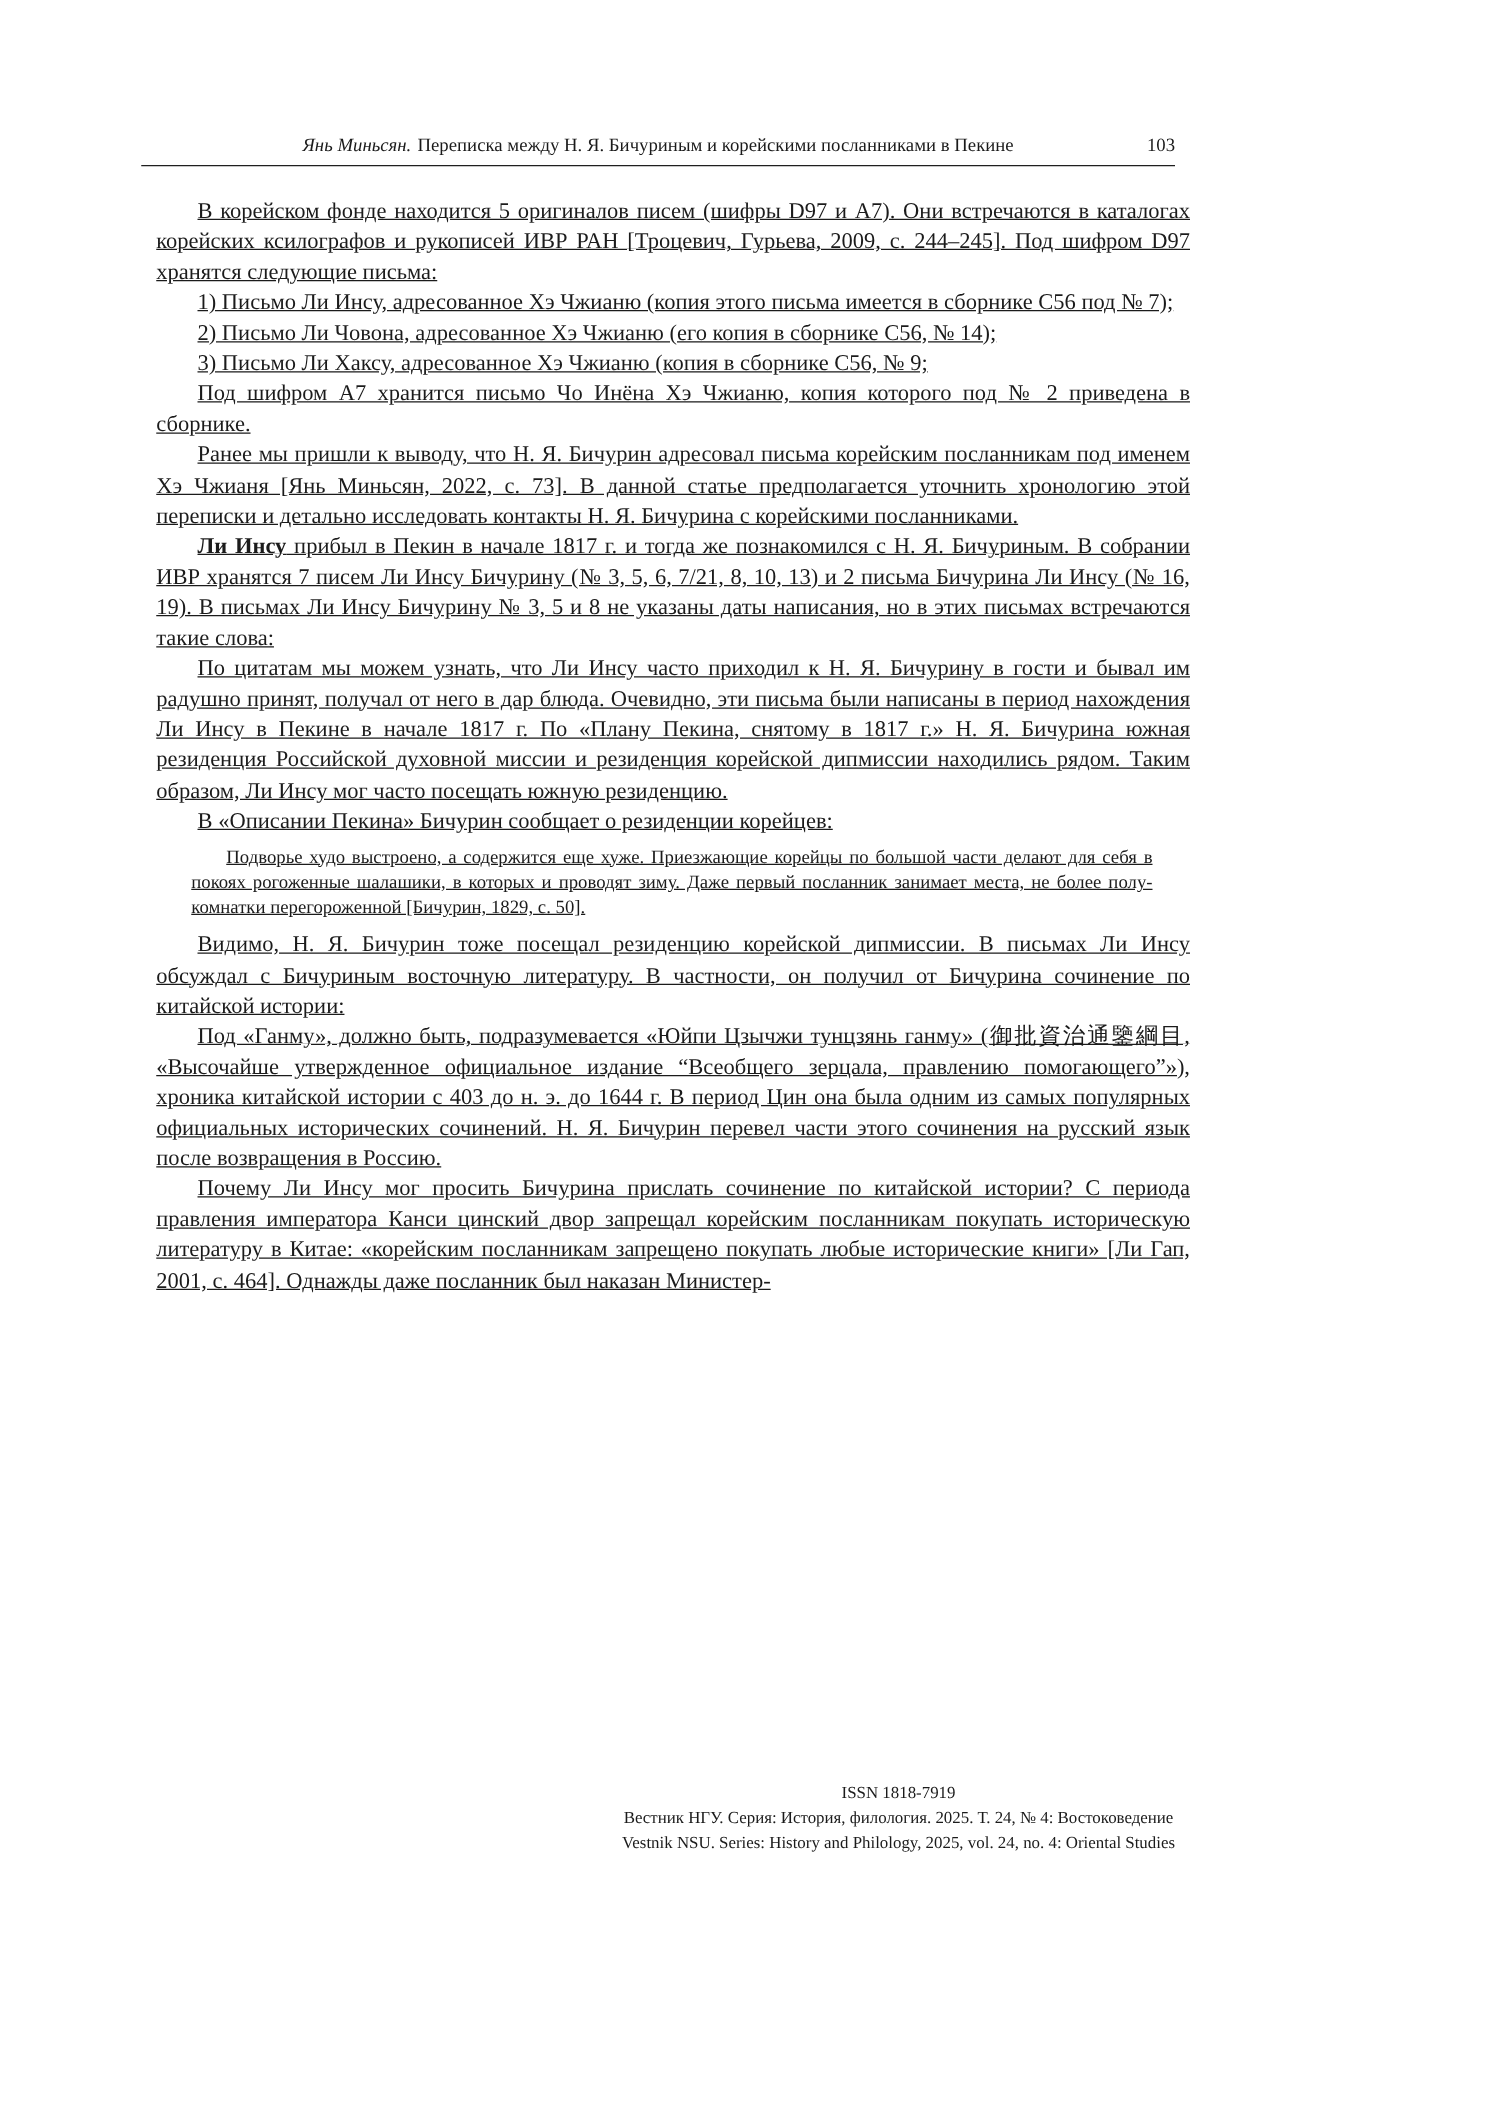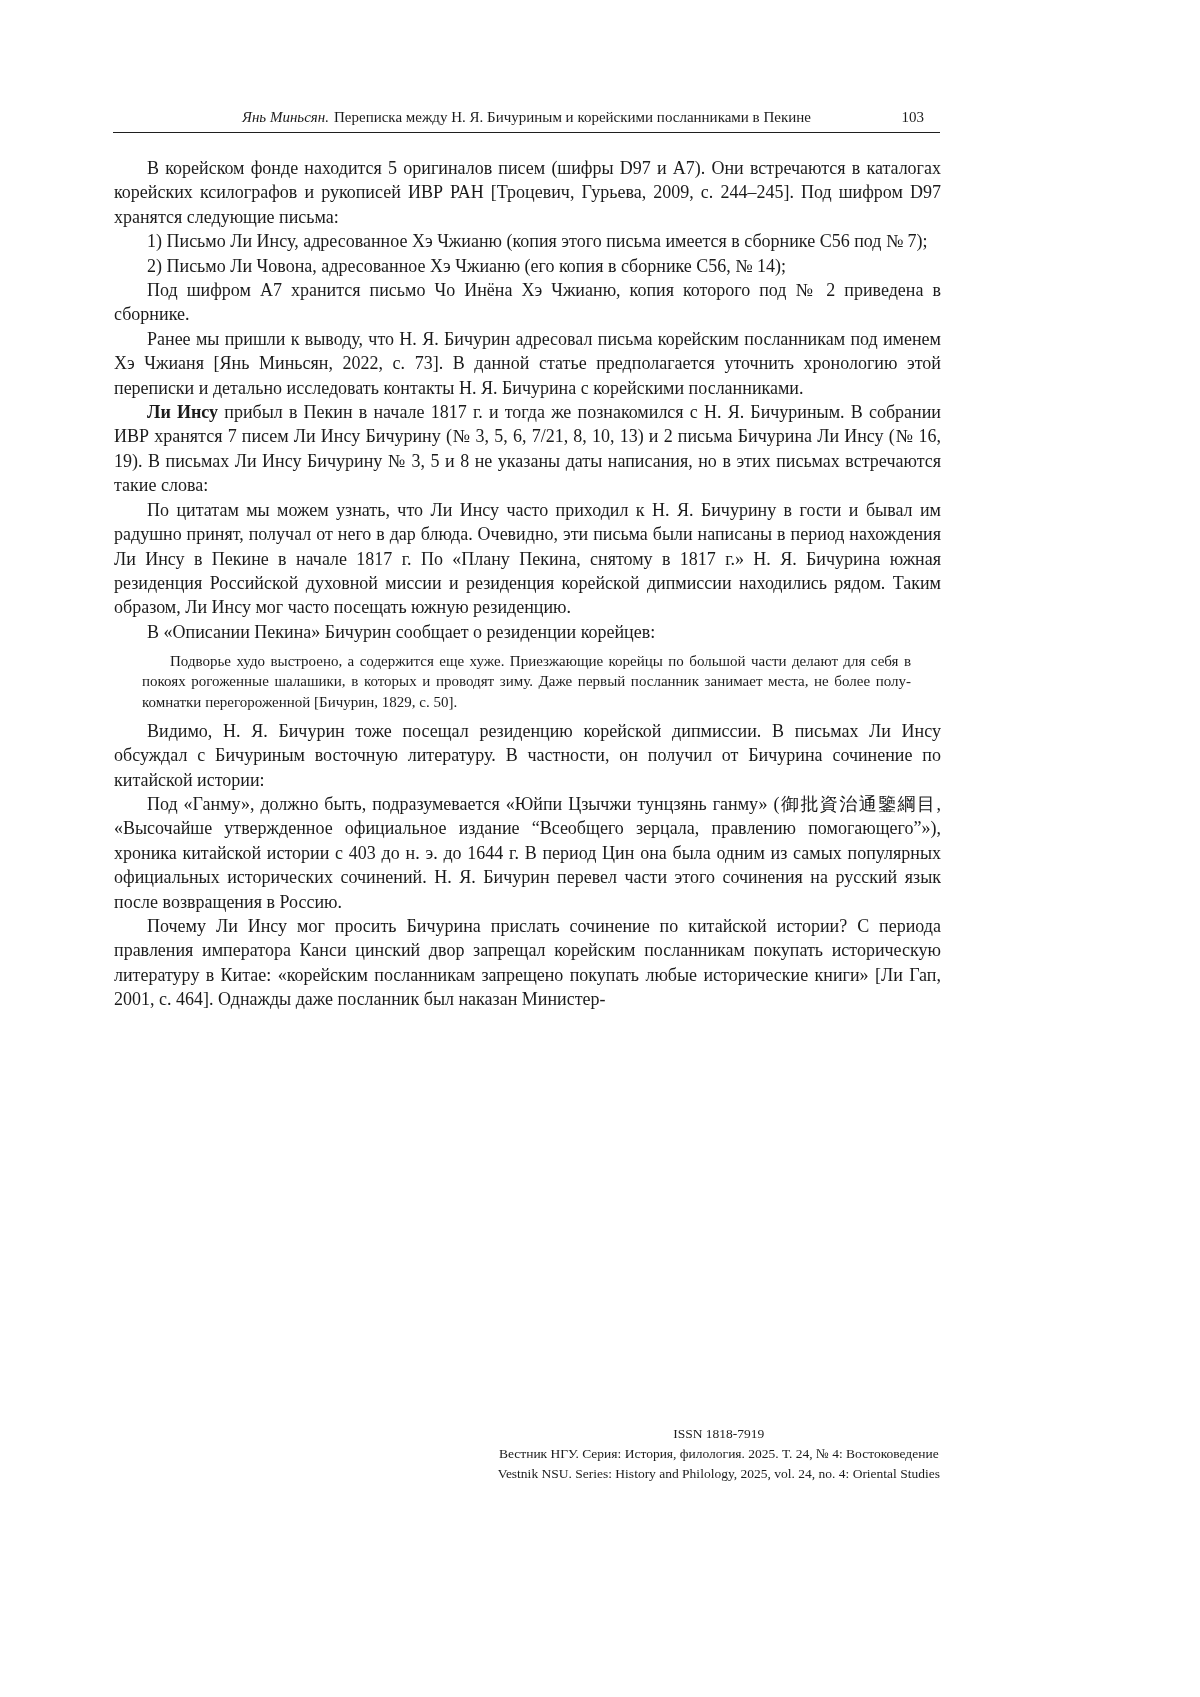--- a/index.html
+++ b/index.html
@@ -27,7 +27,7 @@
   }
   .rh-text { text-align: center; padding: 0 50px; }
   .rh-author { font-style: italic; margin-right: 5px; }
-  .rh-page { position: absolute; right: 16px; top: 0; }
+  .rh-page { position: absolute; right: 0; top: 0; }
   .rh-rule { margin-top: 6px; border-top: 1.5px solid #1f1f1f; height: 0; }
   
   .body-text {

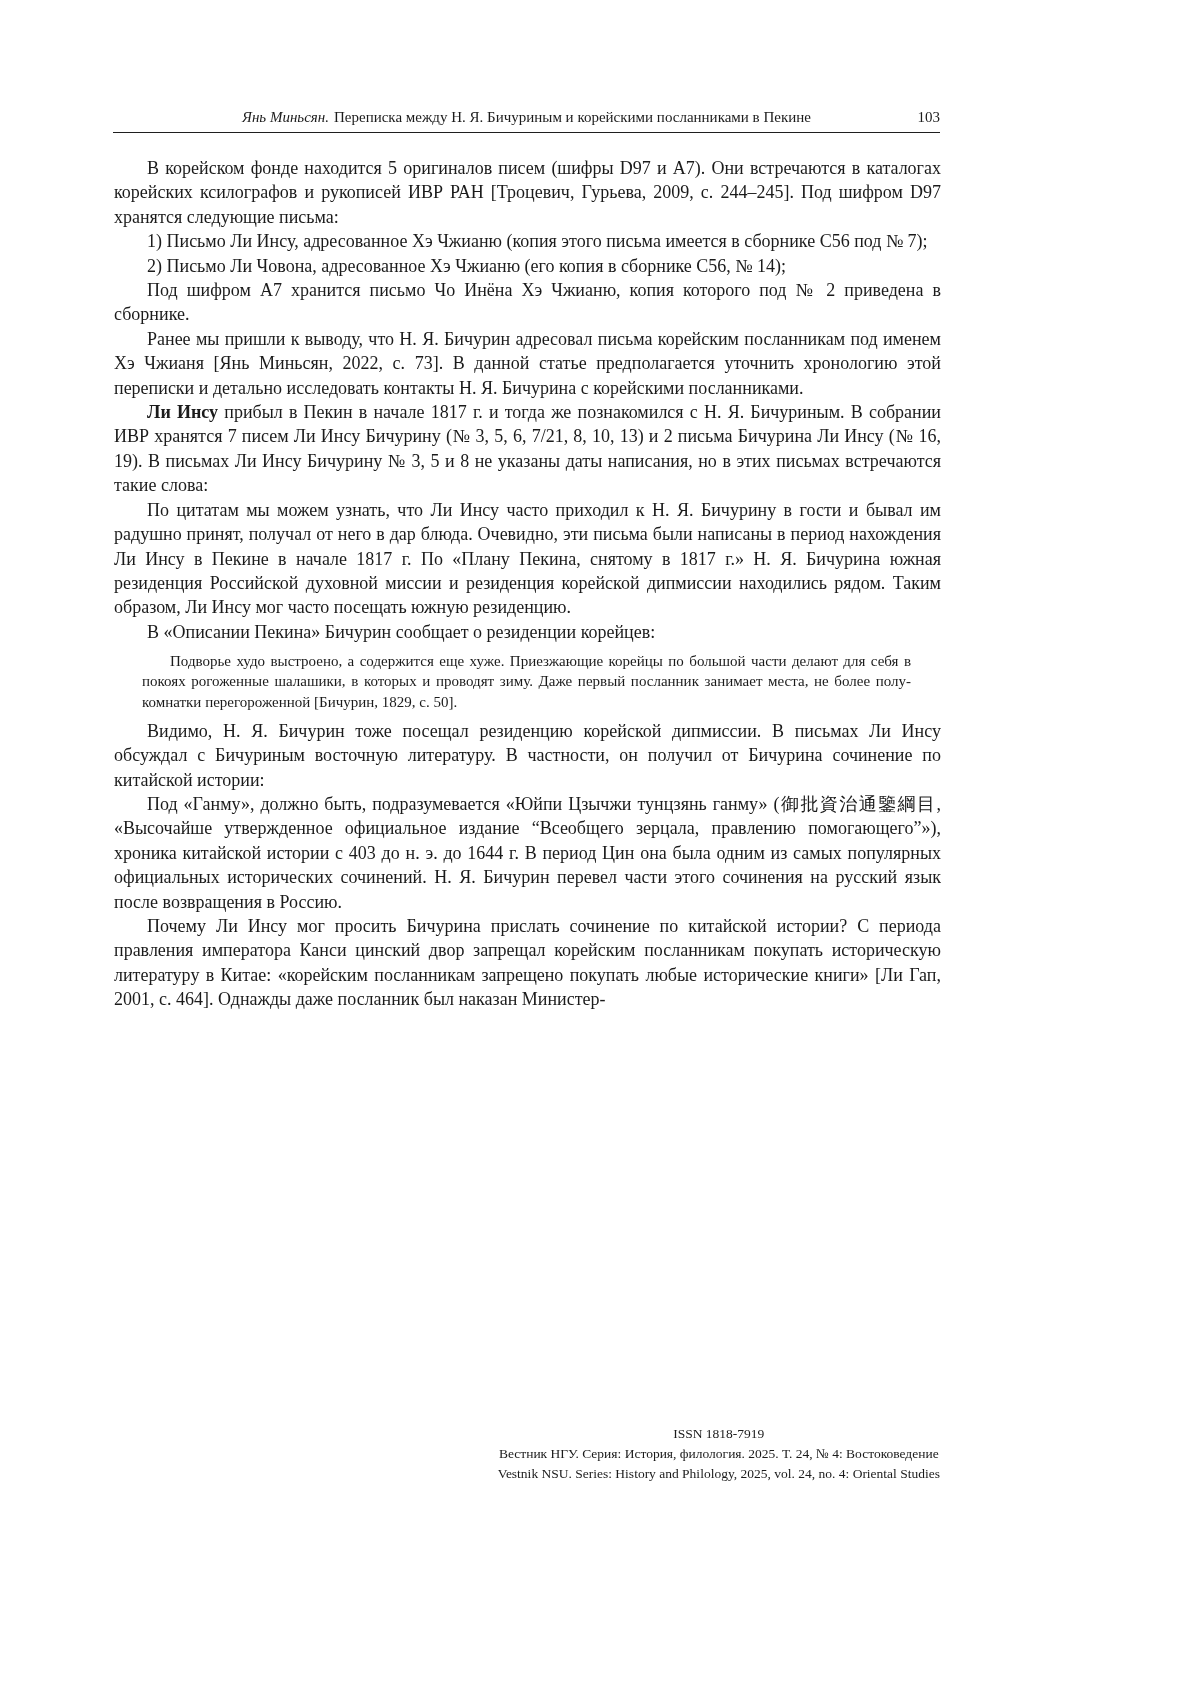--- a/index.html
+++ b/index.html
@@ -32,11 +32,12 @@
   
   .body-text {
     position: absolute;
-    top: 156px; left: 1px;
+    top: 156px; left: 12px;
     width: 100%;
     font-size: 18px;
     line-height: 24.4px;
     text-align: justify;
+    text-decoration: underline;
   }
   p.para { margin: 0; text-indent: 33px; }
   .b { font-weight: bold; }

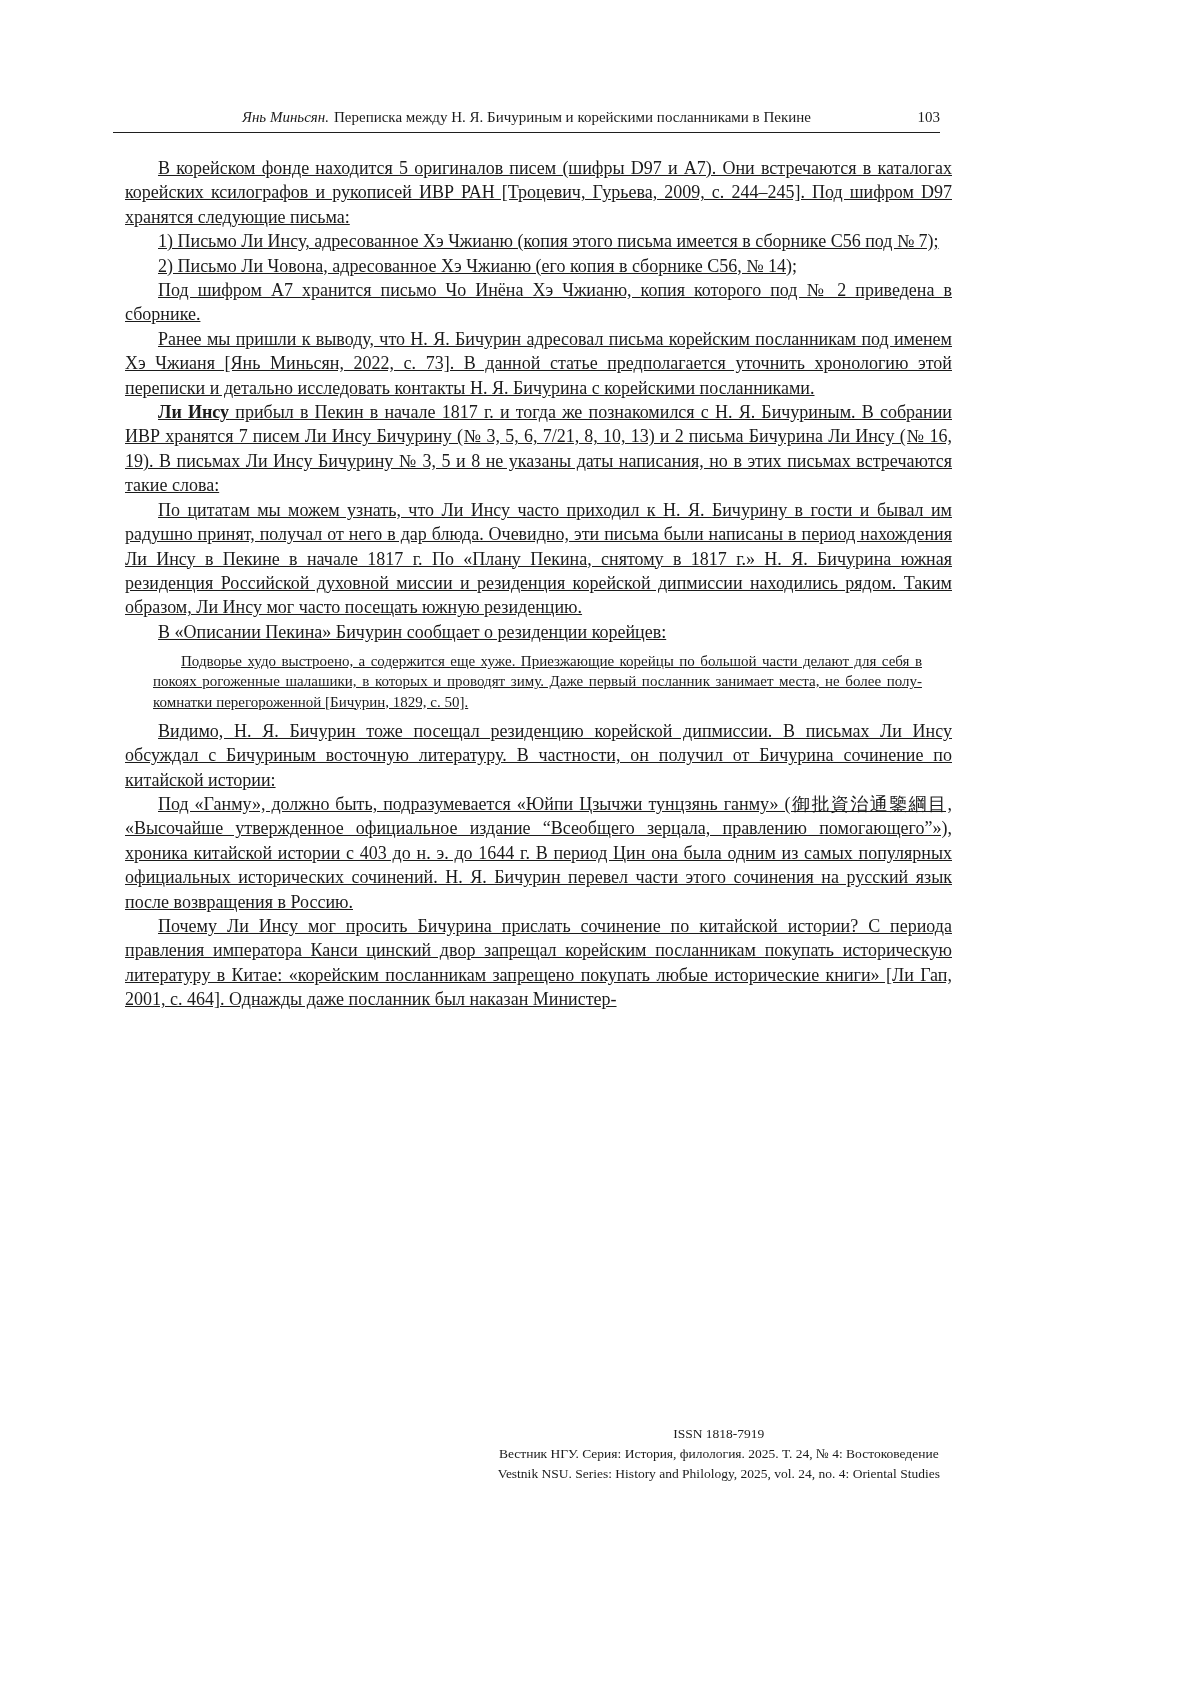--- a/index.html
+++ b/index.html
@@ -74,6 +74,7 @@
     <p class="para">В корейском фонде находится 5 оригиналов писем (шифры D97 и A7). Они встречаются в каталогах корейских ксилографов и рукописей ИВР РАН [Троцевич, Гурьева, 2009, с. 244–245]. Под шифром D97 хранятся следующие письма:</p>
     <p class="para">1) Письмо Ли Инсу, адресованное Хэ Чжианю (копия этого письма имеется в сборнике C56 под № 7);</p>
     <p class="para">2) Письмо Ли Човона, адресованное Хэ Чжианю (его копия в сборнике C56, № 14);</p>
+    <p class="para">3) Письмо Ли Хаксу, адресованное Хэ Чжианю (копия в сборнике C56, № 9;</p>
     <p class="para">Под шифром A7 хранится письмо Чо Инёна Хэ Чжианю, копия которого под № 2 приведена в сборнике.</p>
     <p class="para">Ранее мы пришли к выводу, что Н. Я. Бичурин адресовал письма корейским посланникам под именем Хэ Чжианя [Янь Миньсян, 2022, с. 73]. В данной статье предполагается уточнить хронологию этой переписки и детально исследовать контакты Н. Я. Бичурина с корейскими посланниками.</p>
     <p class="para"><span class="b">Ли Инсу</span><span> прибыл в Пекин в начале 1817 г. и тогда же познакомился с Н. Я. Бичуриным. В собрании ИВР хранятся 7 писем Ли Инсу Бичурину (№ 3, 5, 6, 7/21, 8, 10, 13) и 2 письма Бичурина Ли Инсу (№ 16, 19). В письмах Ли Инсу Бичурину № 3, 5 и 8 не указаны даты написания, но в этих письмах встречаются такие слова:</span></p>

